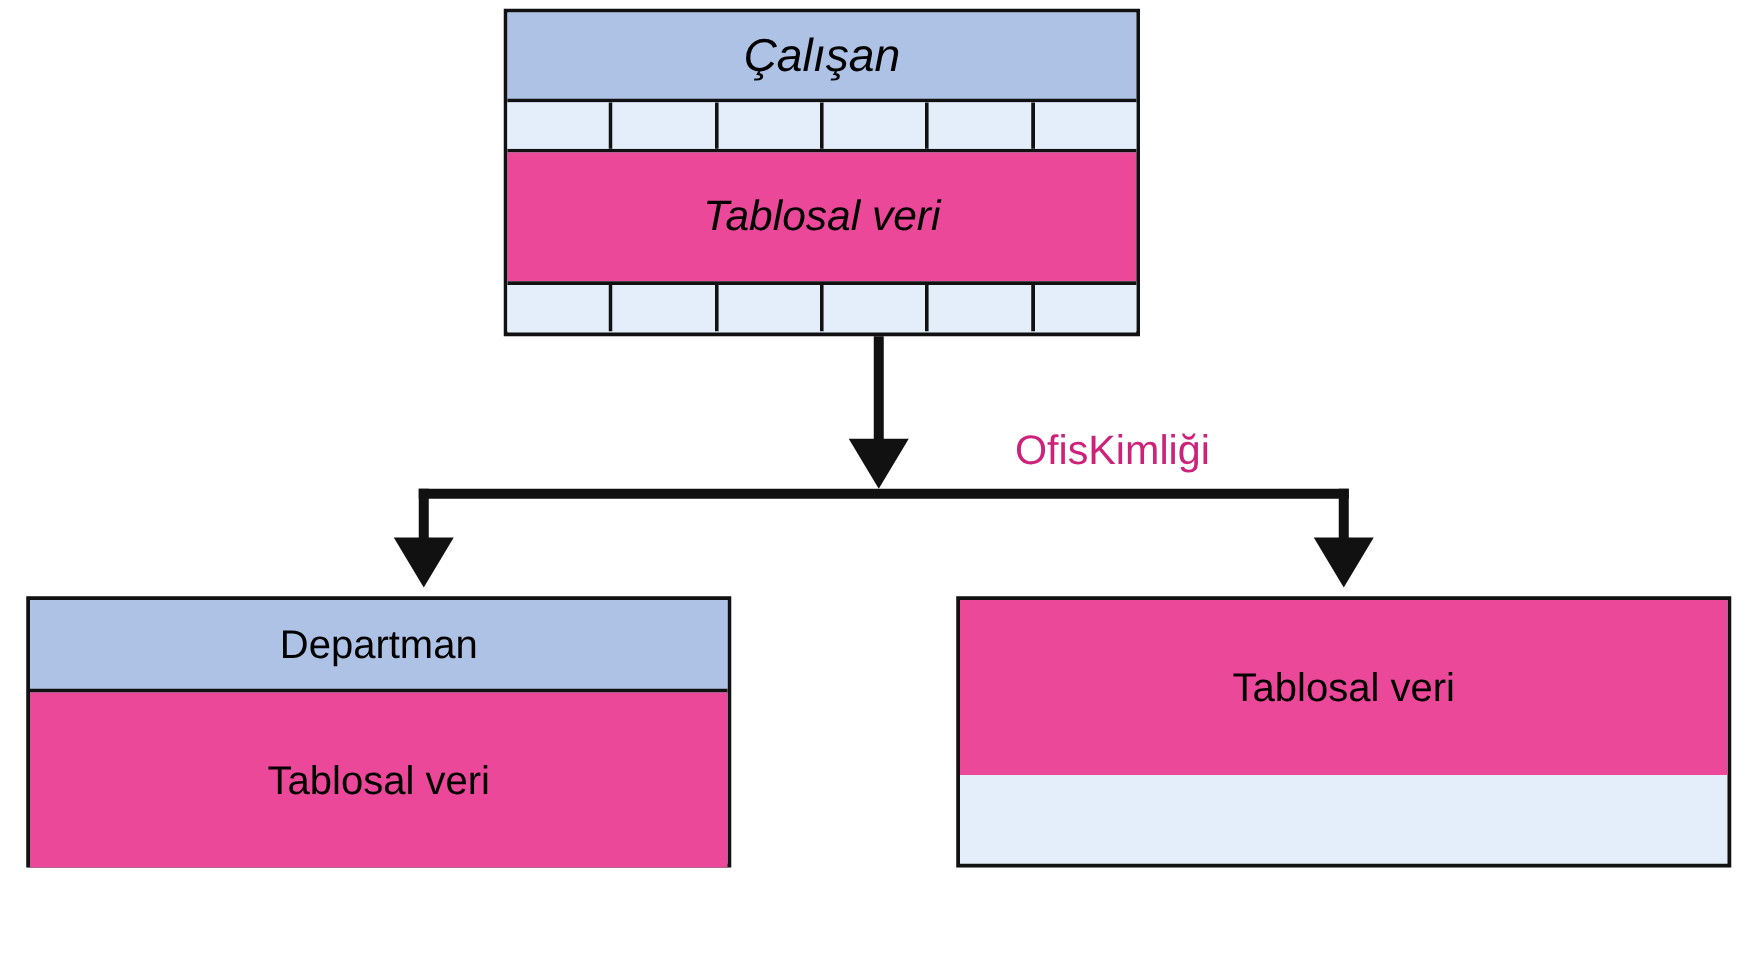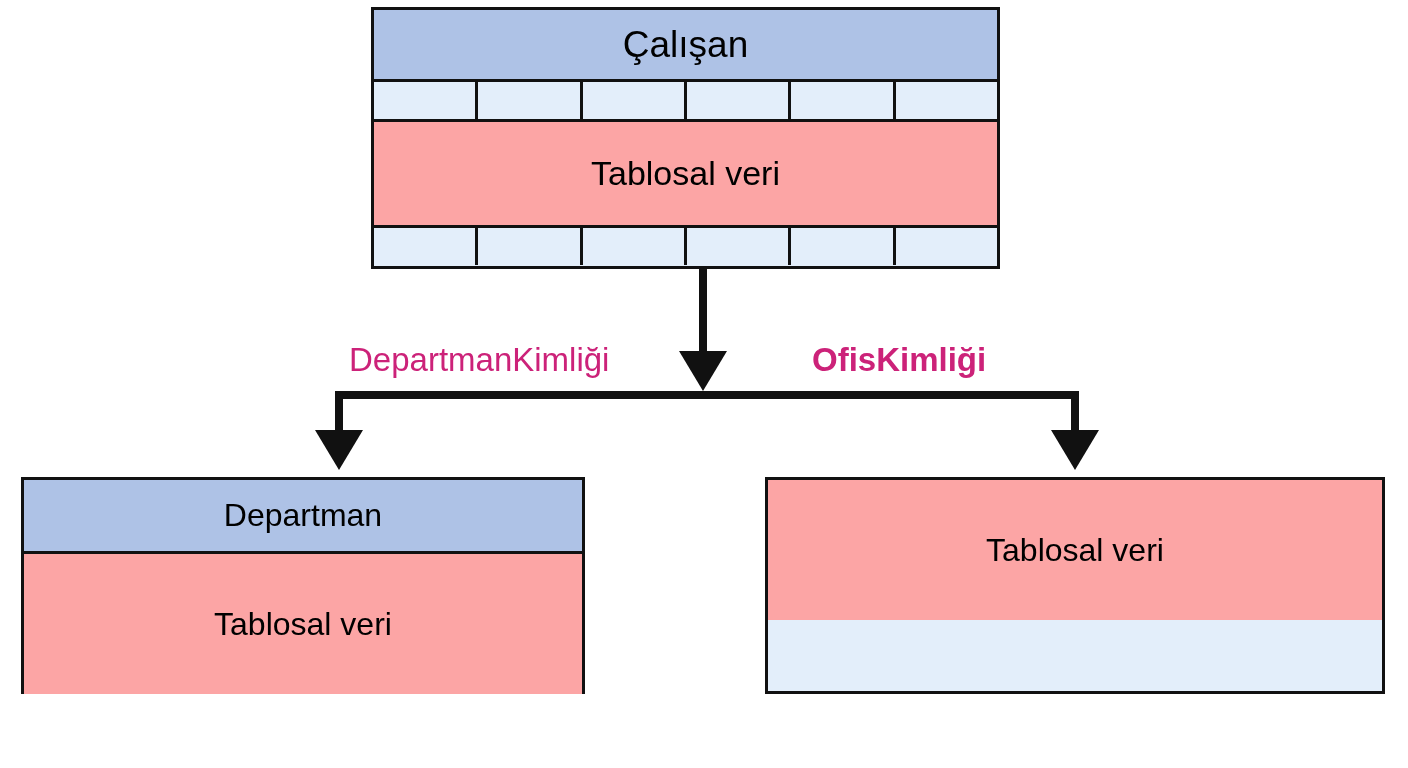--- a/index.html
+++ b/index.html
@@ -72,10 +72,11 @@
 
   
   #entity-calisan {
-    left: 371px;
+    left: 403px;
     top: 7px;
-    width: 629px;
+    width: 509px;
     height: 262px;
+    font-style: italic;
   }
   #entity-calisan .entity-header {
     height: 72px;

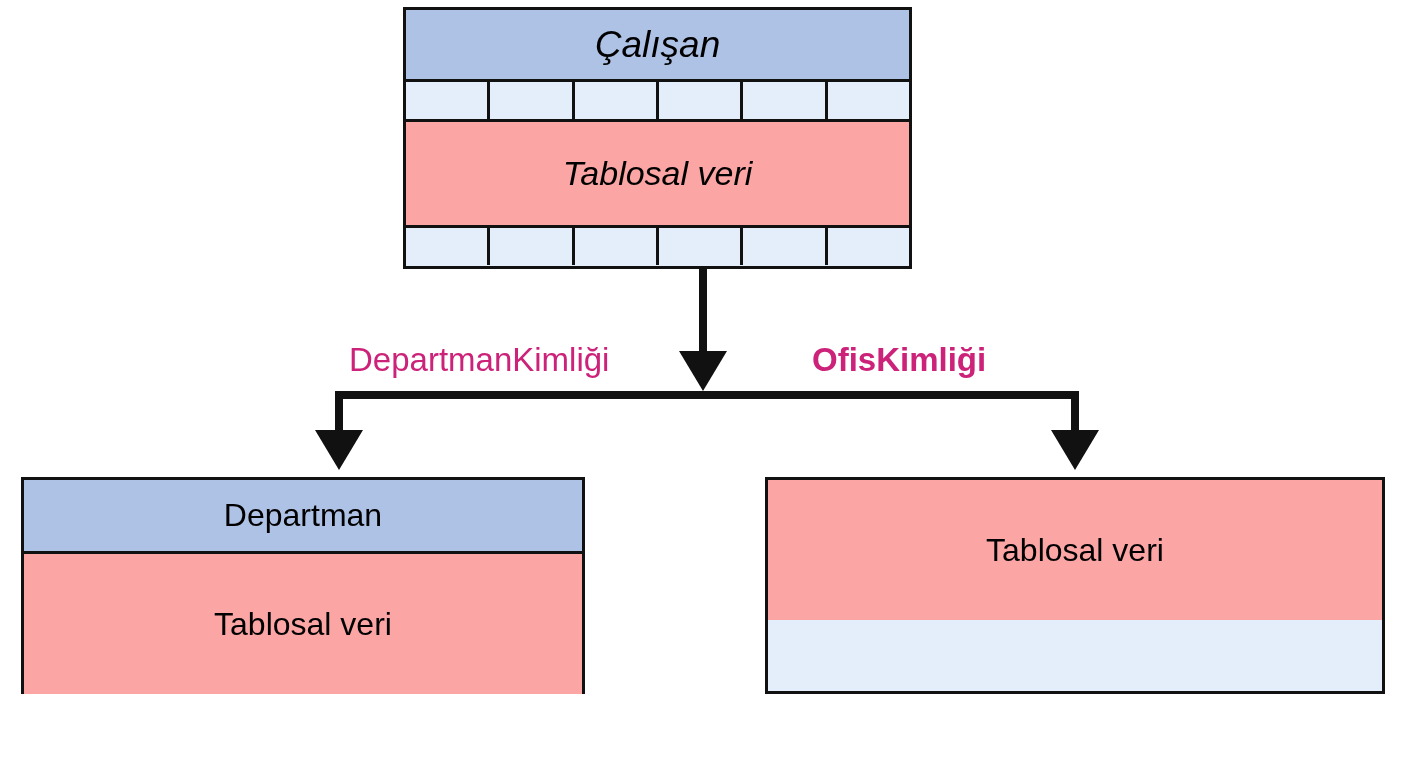--- a/index.html
+++ b/index.html
@@ -41,7 +41,7 @@
   .entity-body {
     box-sizing: border-box;
     width: 100%;
-    background: #fca5a5;
+    background: #ec4899;
     display: flex;
     align-items: center;
     justify-content: center;

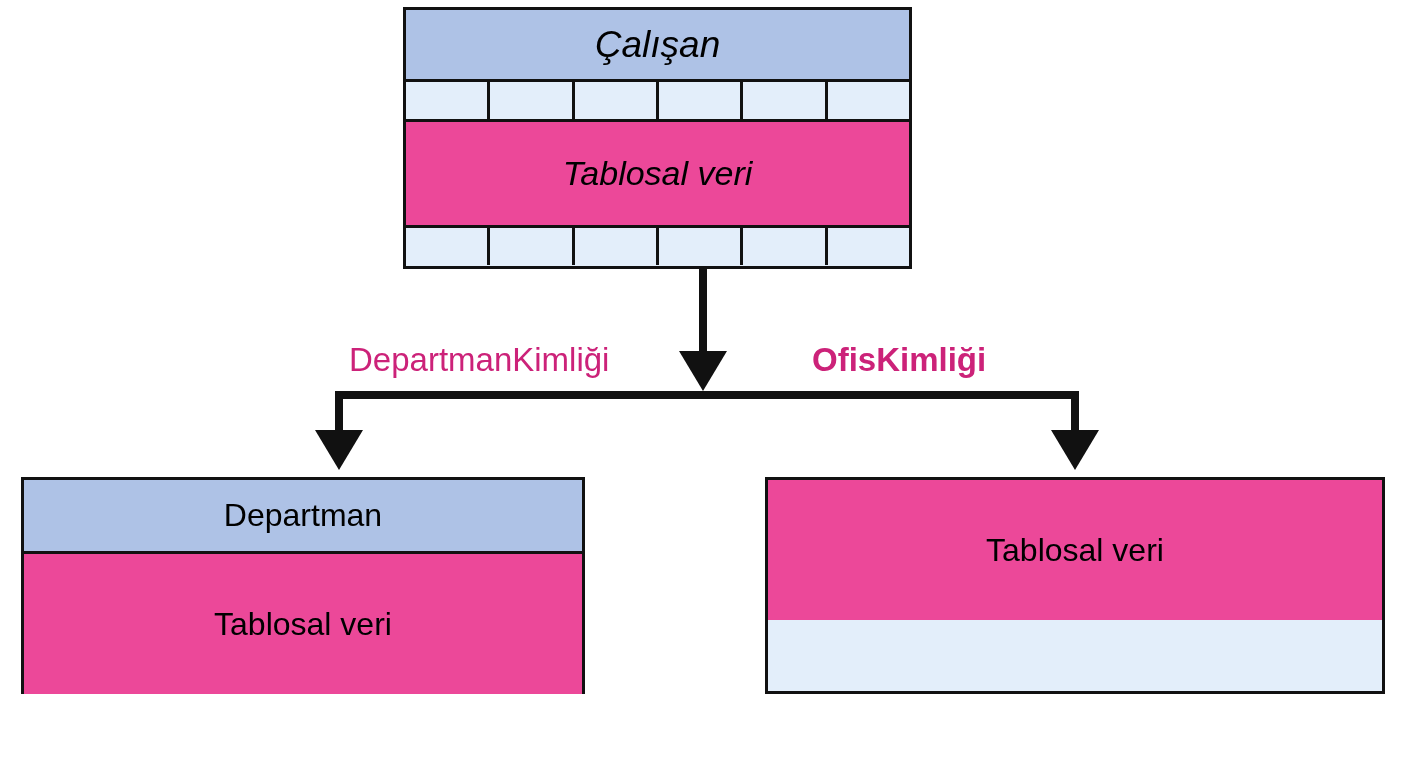--- a/index.html
+++ b/index.html
@@ -221,7 +221,6 @@
   <div class="arrowhead-down" id="arrow-to-departman"></div>
   <div class="arrowhead-down" id="arrow-to-konum"></div>
 
-  <div class="rel-label" id="label-departman-kimligi">DepartmanKimliği</div>
 
   <div class="rel-label" id="label-ofis-kimligi">OfisKimliği</div>
 

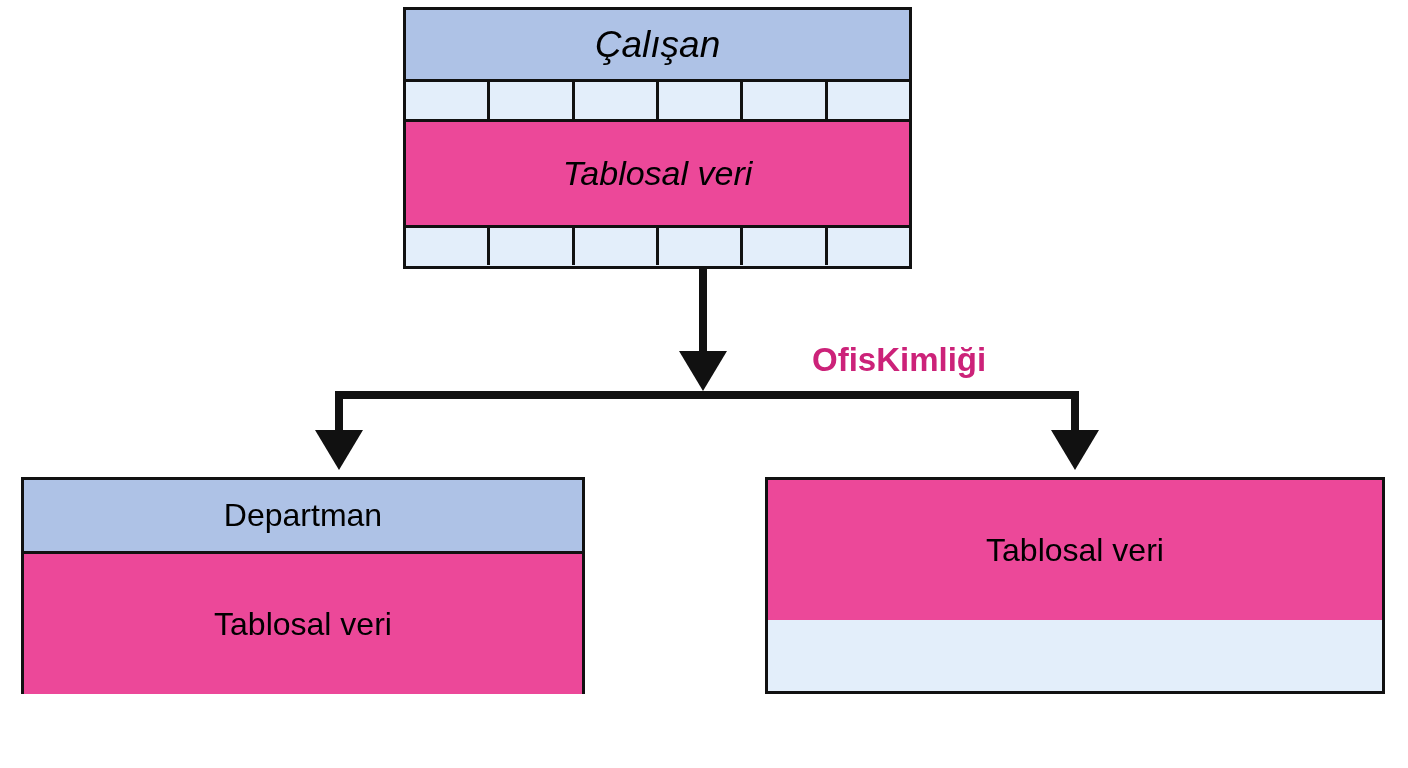--- a/index.html
+++ b/index.html
@@ -179,7 +179,6 @@
   #label-ofis-kimligi {
     left: 812px;
     top: 341px;
-    font-weight: bold;
   }
 </style>
 </head>

